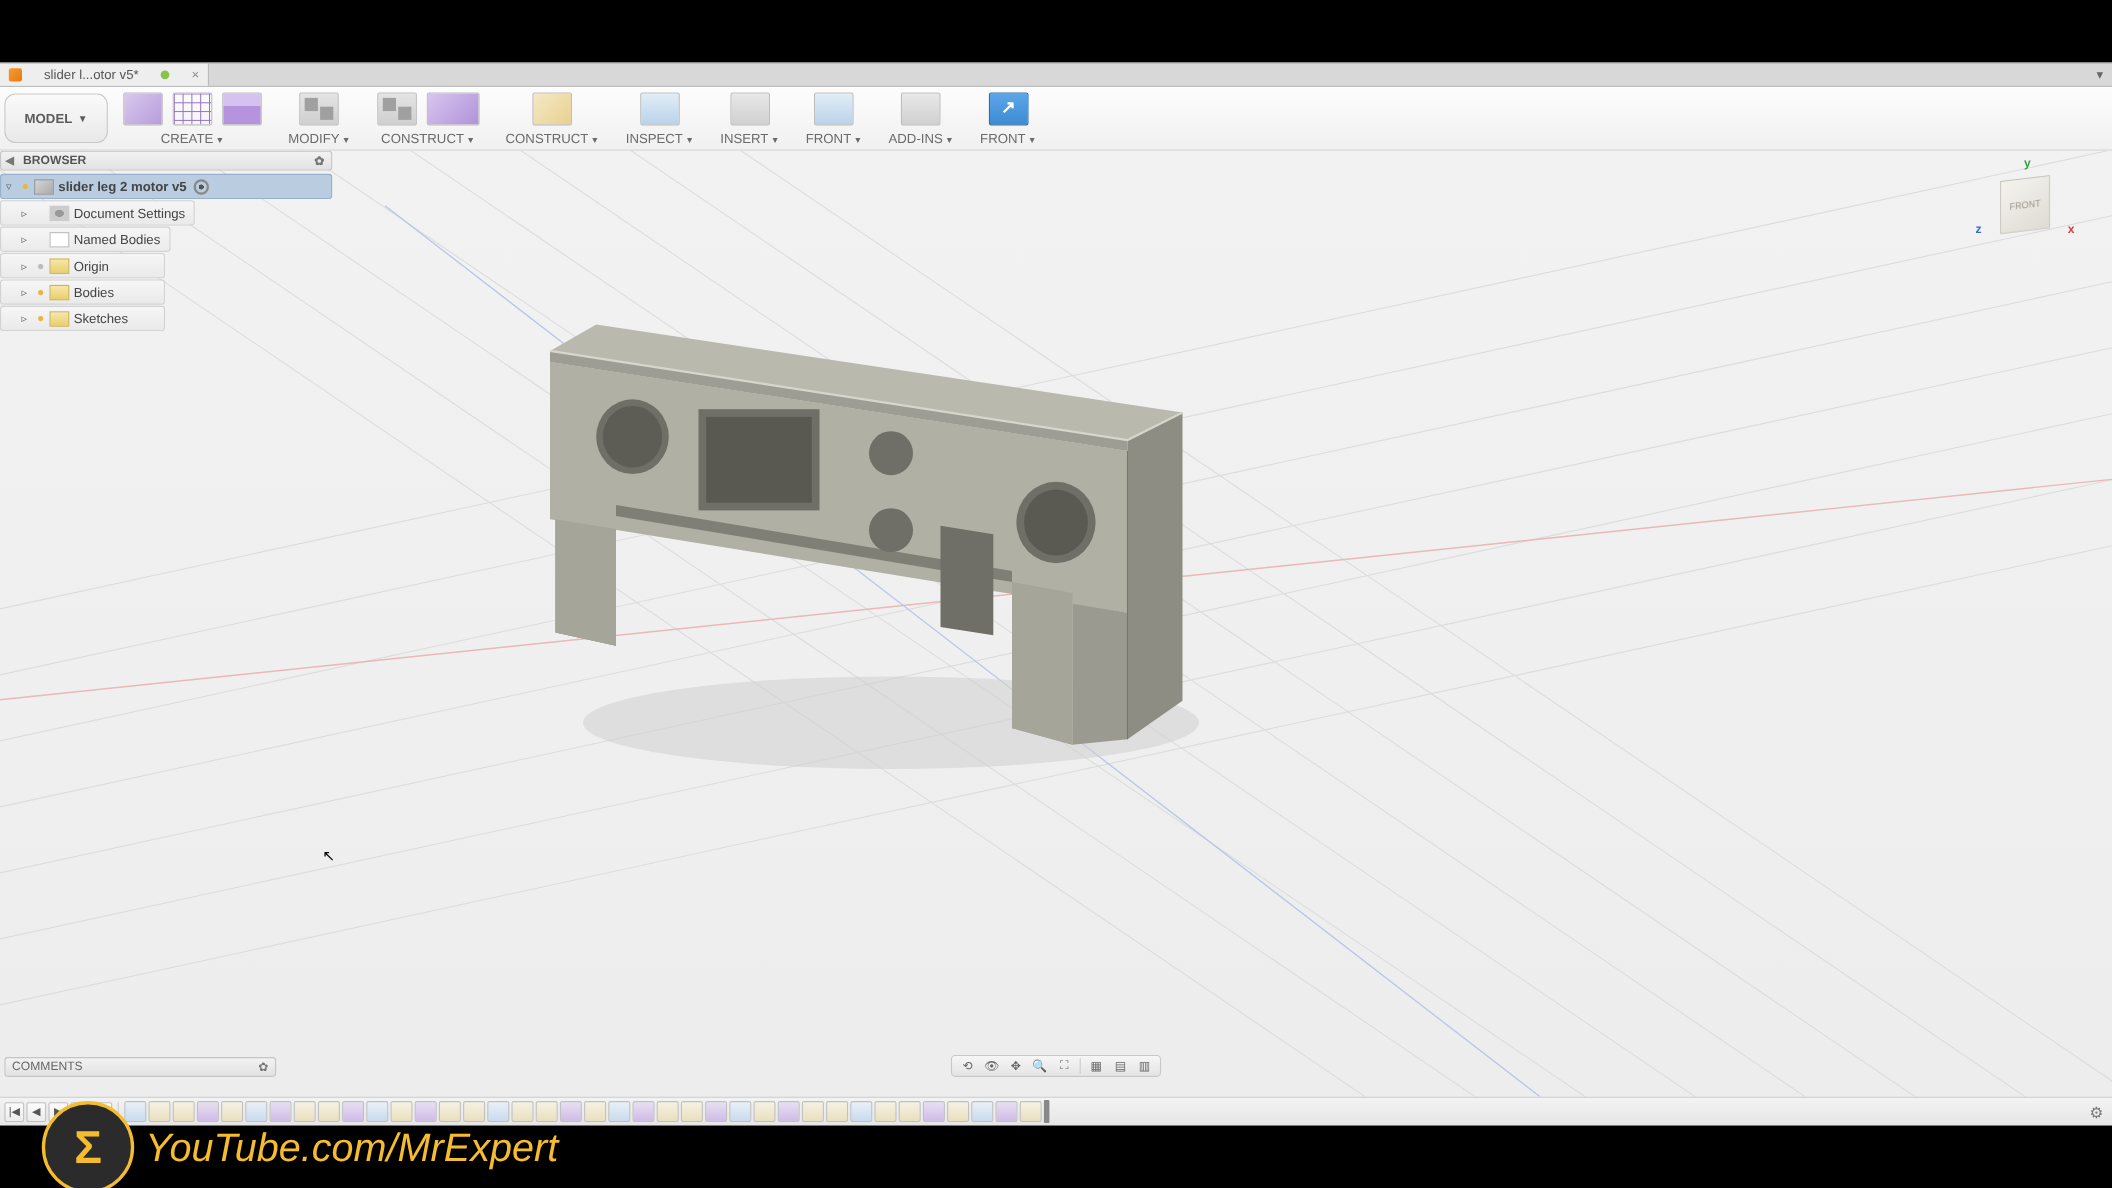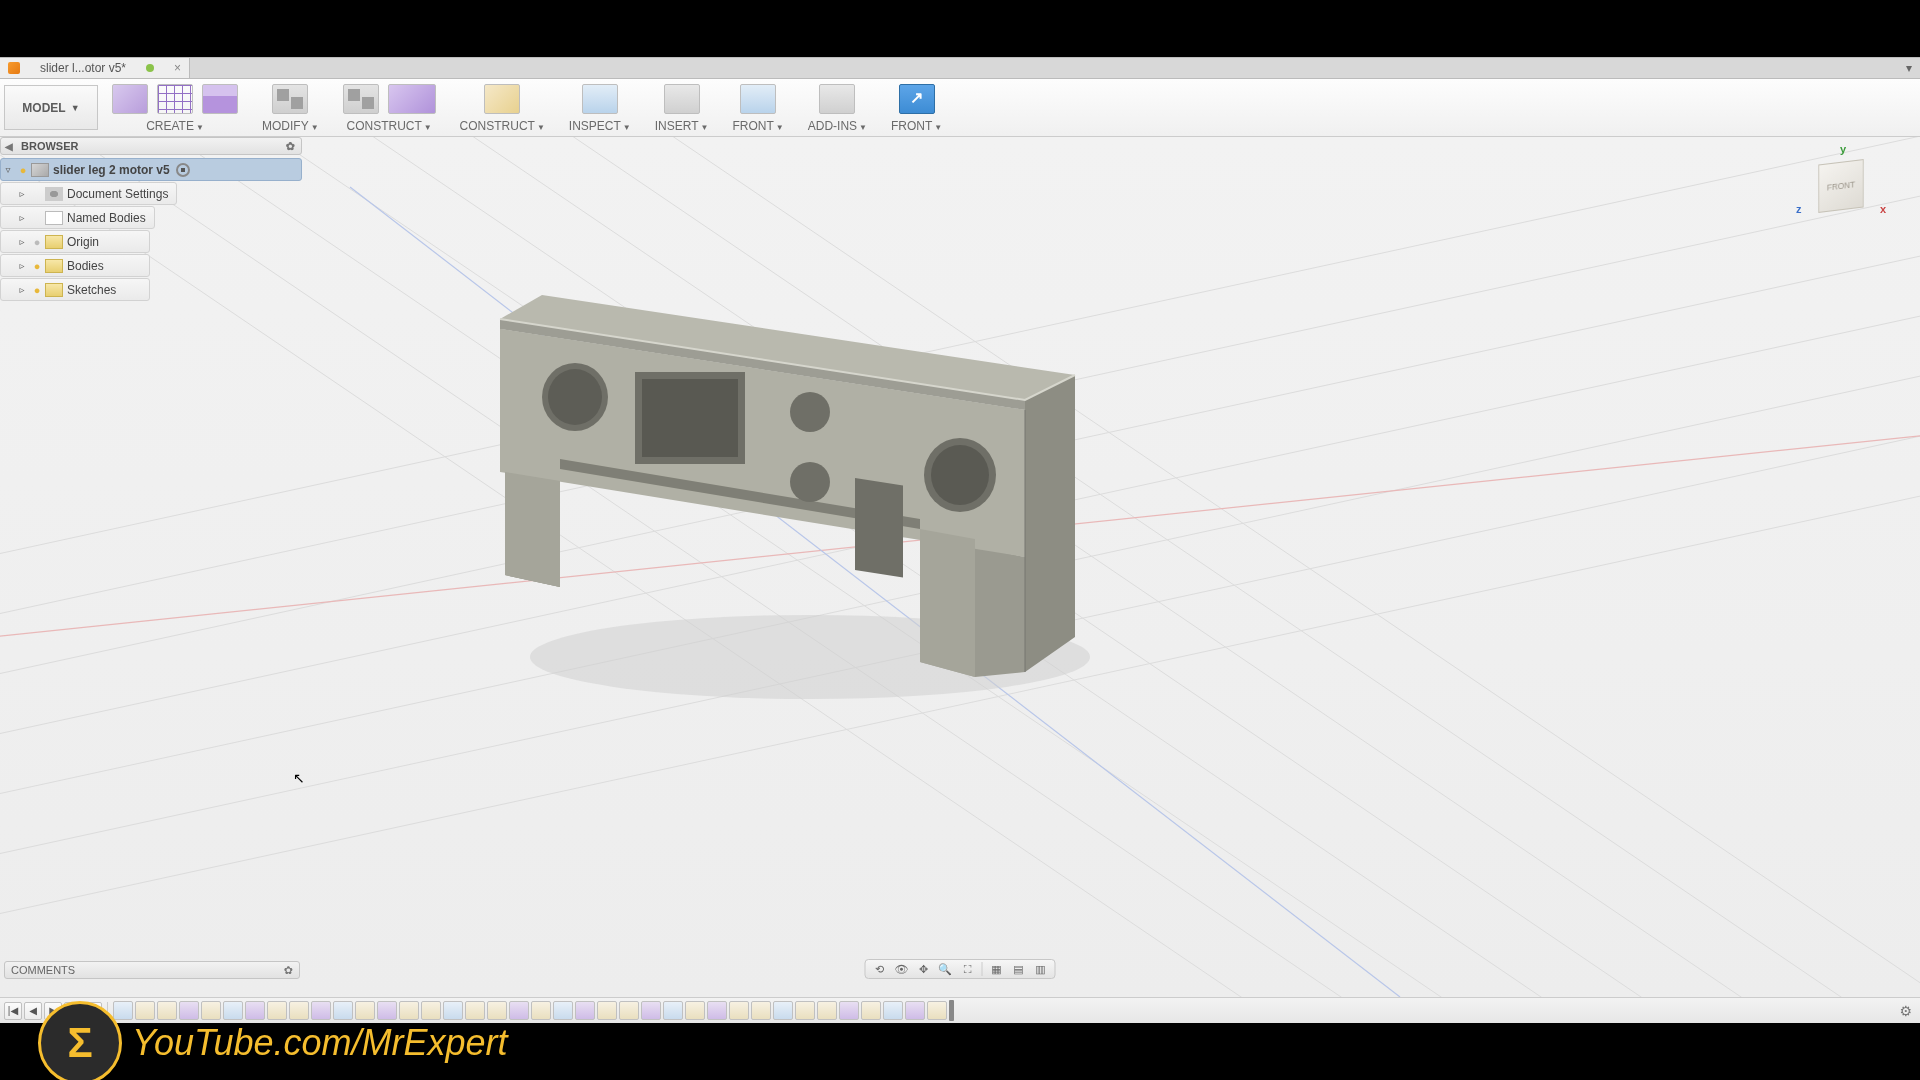--- a/index.html
+++ b/index.html
@@ -18,7 +18,7 @@
 
 
 .toolbar{height:58px;background:linear-gradient(#fdfdfd,#f0f0f0);border-bottom:1px solid #ccc;display:flex;align-items:stretch}
-.ws-btn{width:94px;margin:6px 2px 6px 4px;background:linear-gradient(#fafafa,#e9e9e9);border:1px solid #c7c7c7;border-radius:0;display:flex;align-items:center;justify-content:center;font-size:12px;font-weight:bold;color:#5c5c5c}
+.ws-btn{width:94px;margin:6px 2px 6px 4px;background:linear-gradient(#fafafa,#e9e9e9);border:1px solid #c7c7c7;border-radius:10px;display:flex;align-items:center;justify-content:center;font-size:12px;font-weight:bold;color:#5c5c5c}
 .ws-btn .caret{font-size:9px;margin-left:5px}
 .tool-group{display:flex;flex-direction:column;align-items:center;justify-content:flex-end;padding:0 12px}
 .tool-group .icons{display:flex;gap:9px;flex:1;align-items:center}

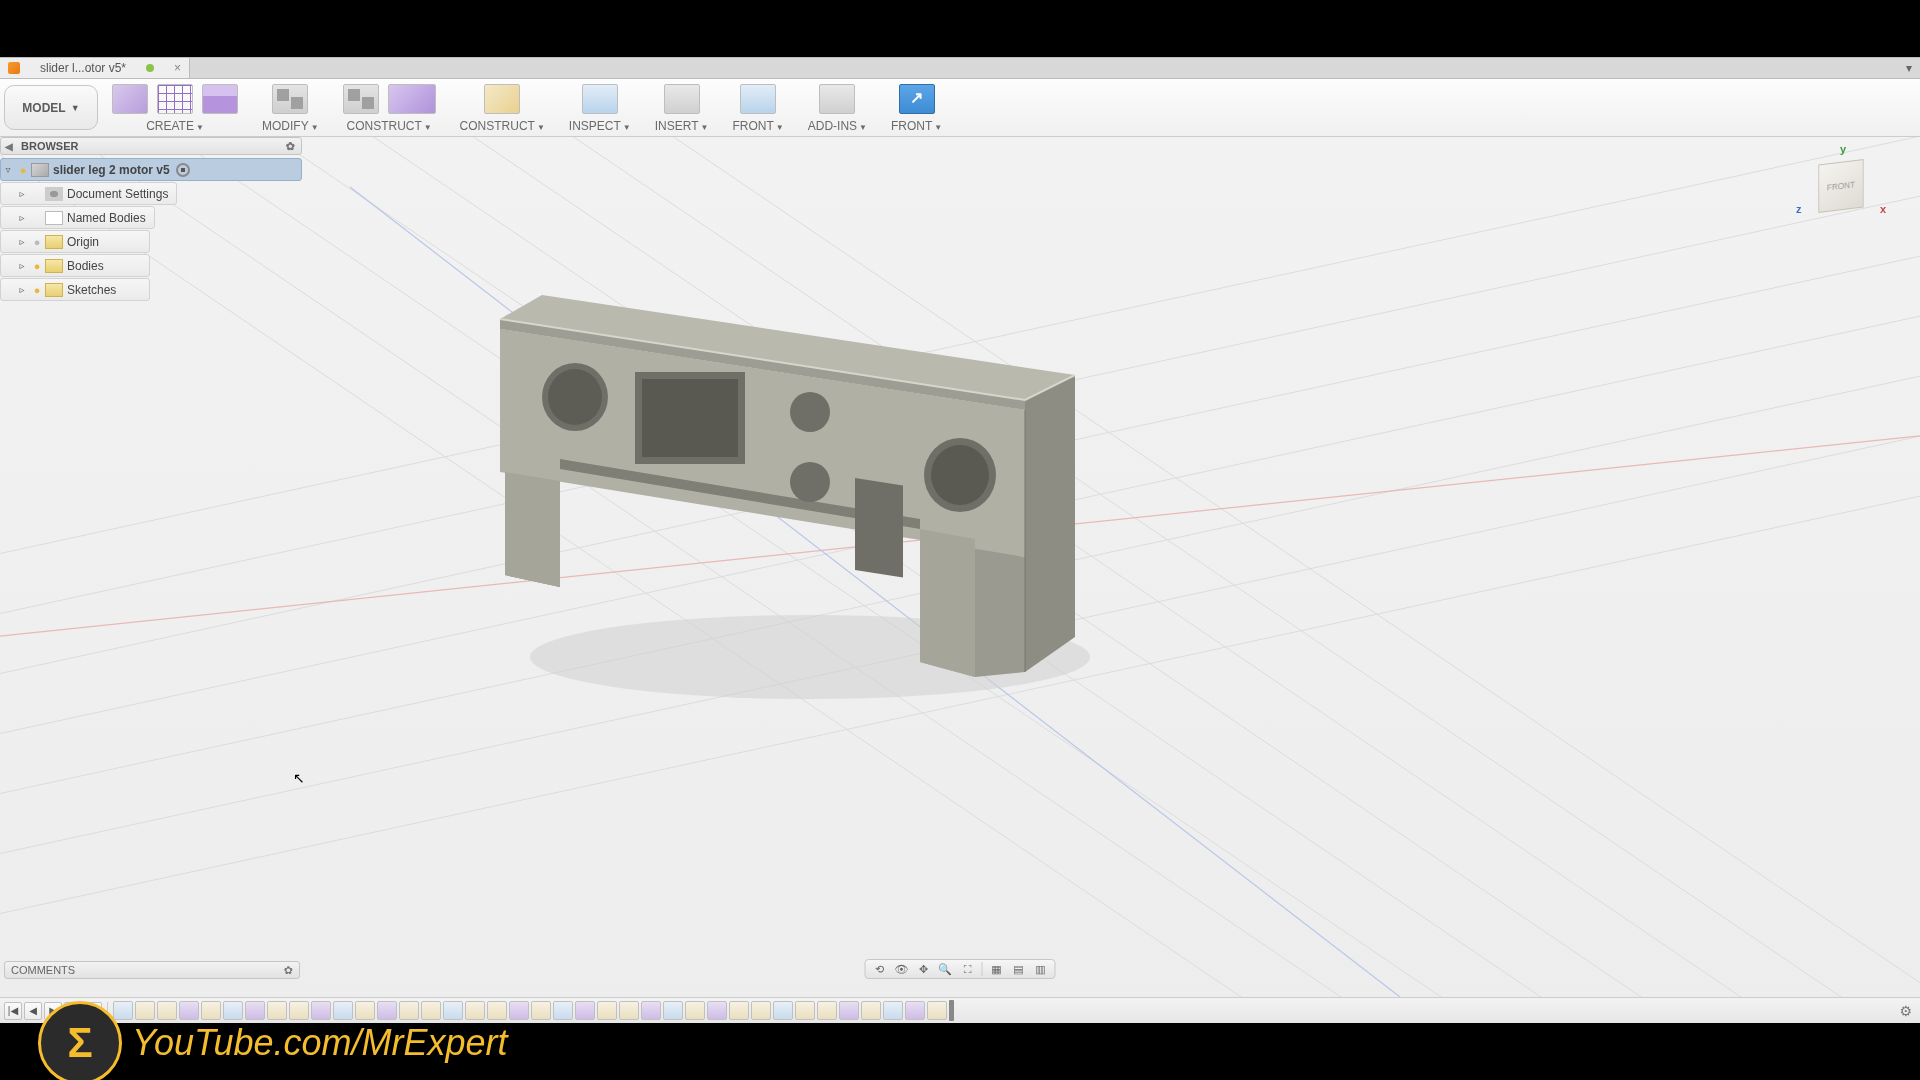--- a/index.html
+++ b/index.html
@@ -78,7 +78,7 @@
 .ni-doc{background:#fff;border:1px solid #bbb}
 
 
-.comments{position:absolute;left:4px;bottom:18px;width:296px;height:18px;background:linear-gradient(#f2f2f2,#e2e2e2);border:1px solid #c5c5c5;border-radius:3px;display:flex;align-items:center;padding:0 6px;font-size:11px;color:#666}
+.comments{position:absolute;left:4px;bottom:18px;width:247px;height:18px;background:linear-gradient(#f2f2f2,#e2e2e2);border:1px solid #c5c5c5;border-radius:3px;display:flex;align-items:center;padding:0 6px;font-size:11px;color:#666}
 .comments .gear{position:absolute;right:6px;font-size:11px;color:#777}
 
 

